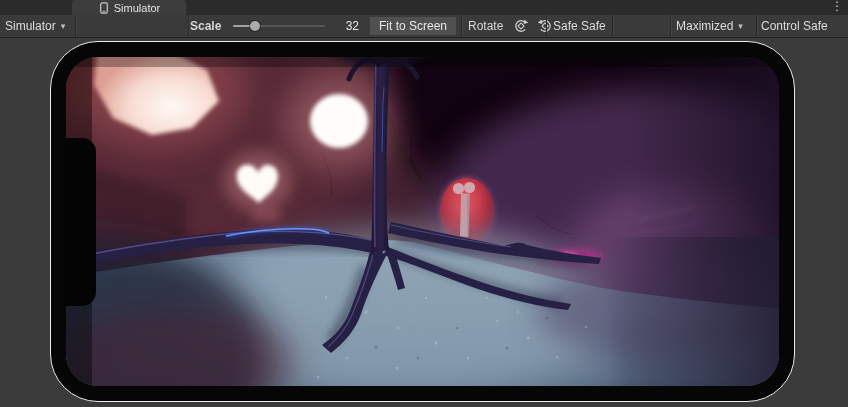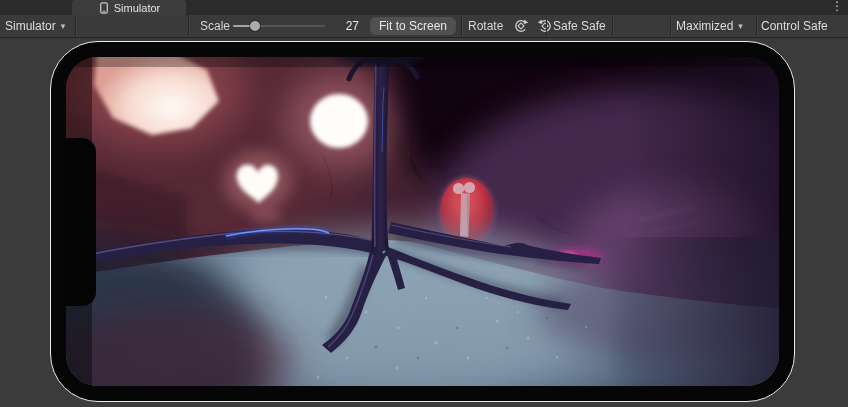--- a/index.html
+++ b/index.html
@@ -84,7 +84,7 @@
     <span class="tb-item tb-drop" style="left:5px;">Simulator</span>
     <span class="tb-sep" style="left:75px;"></span>
     <span class="tb-sep" style="left:188px;"></span>
-    <span class="tb-item tb-label" style="left:200px;">Scale</span>
+    <span class="tb-item tb-label" style="left:190px;font-weight:bold;">Scale</span>
     <span class="slider">
       <span class="slider-track"></span>
       <span class="slider-fill" style="width: 24%;"></span>

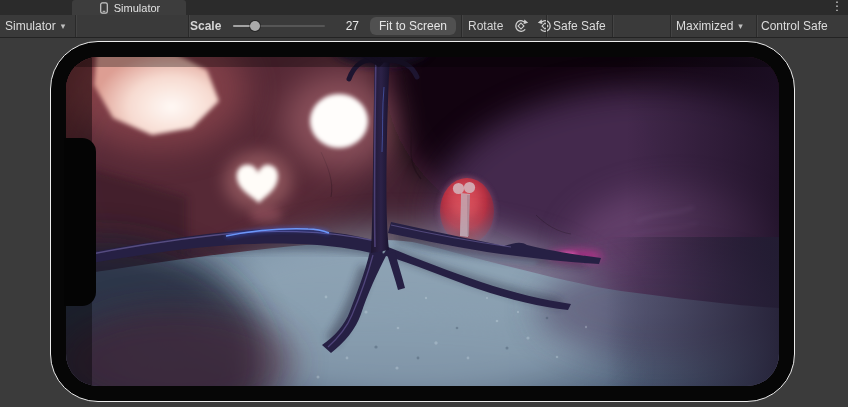--- a/index.html
+++ b/index.html
@@ -90,7 +90,7 @@
       <span class="slider-fill" style="width: 24%;"></span>
       <span class="slider-thumb" style="left: 24%;"></span>
     </span>
-    <span class="tb-item scale-value">27</span>
+    <span class="tb-item scale-value">32</span>
     <span class="tb-button active" style="left:370px;">Fit to Screen</span>
     <span class="tb-sep" style="left:461px;"></span>
     <span class="tb-item tb-label" style="left:468px;">Rotate</span>

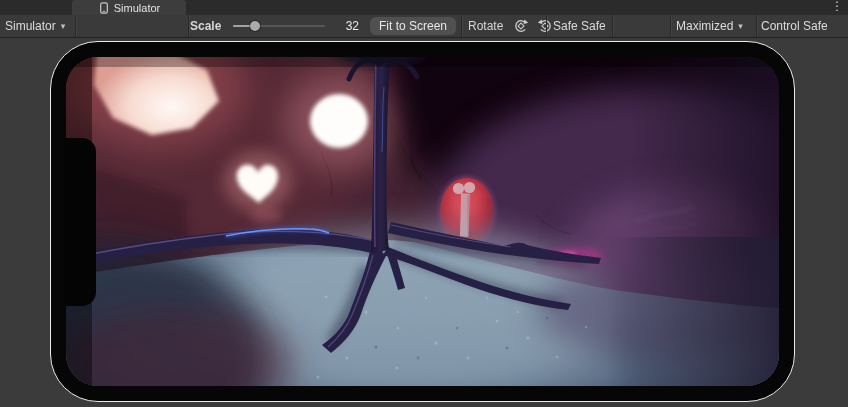--- a/index.html
+++ b/index.html
@@ -36,7 +36,7 @@
   .tb-sep{position:absolute;top:0;width:1px;height:22px;background:#2a2a2a;box-shadow:1px 0 0 rgba(255,255,255,0.05);}
   .tb-button{
     position:absolute;top:2px;height:18px;line-height:18px;padding:0 9px;
-    border-radius:6px;color:#e6e6e6;cursor:pointer;
+    border-radius:0;color:#e6e6e6;cursor:pointer;
   }
   .tb-button.active{background:#505050;}
   .slider{position:absolute;left:233px;top:0;width:92px;height:22px;cursor:pointer;}

